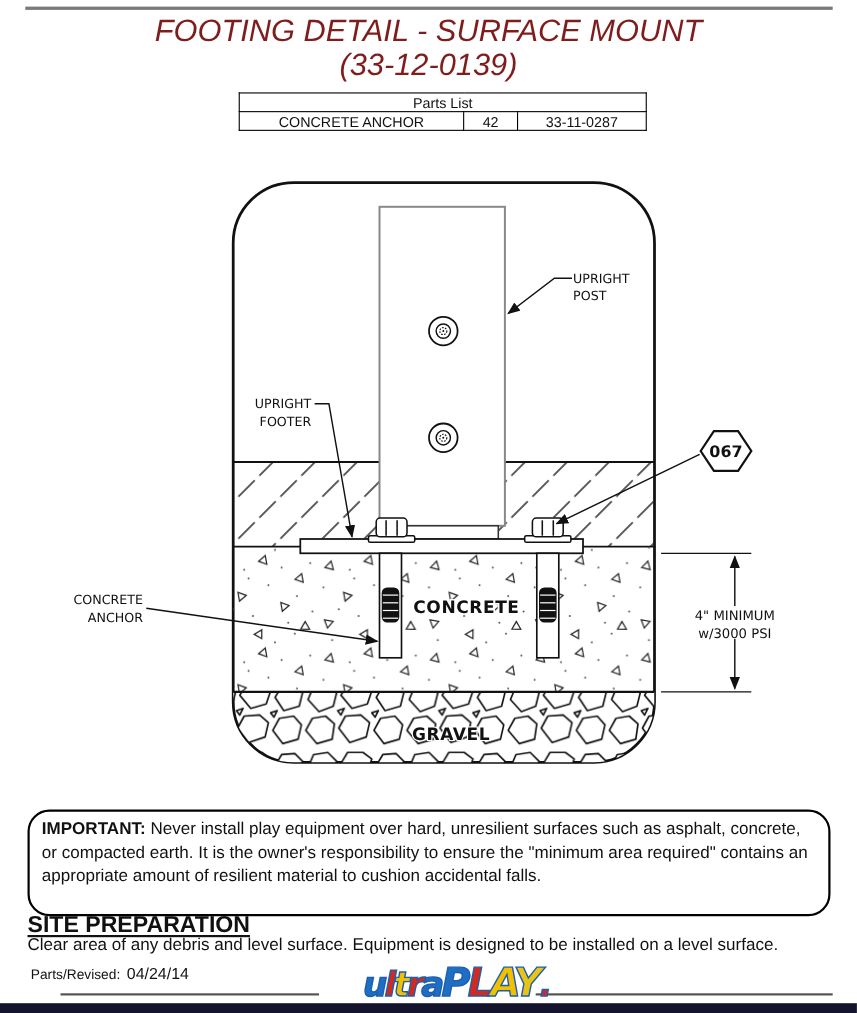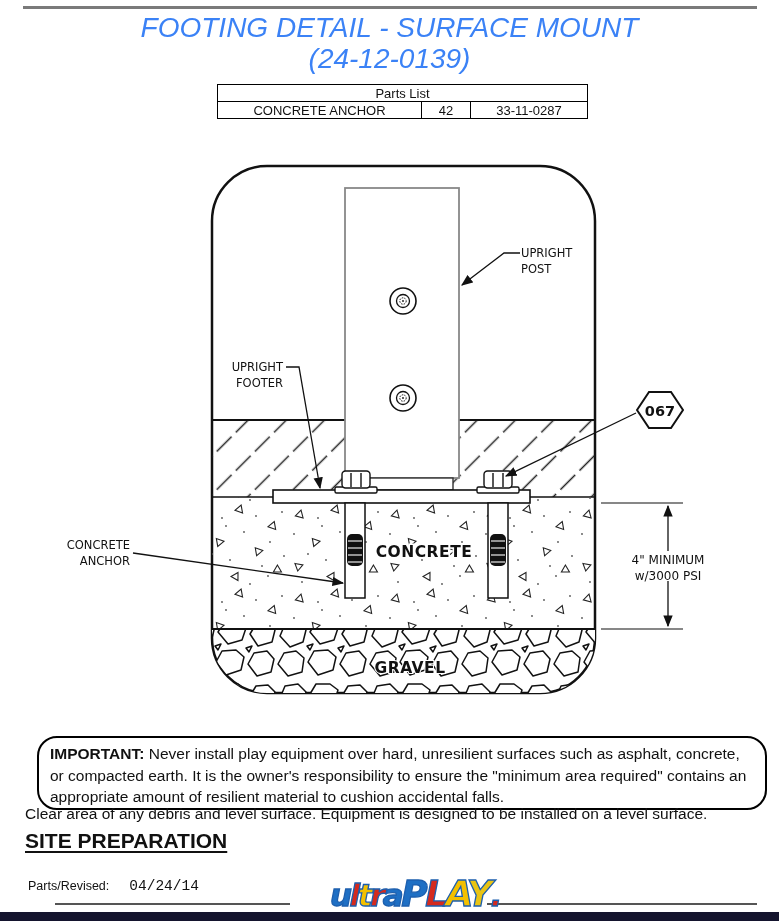--- a/index.html
+++ b/index.html
@@ -7,7 +7,7 @@
         font-family:"Liberation Sans",sans-serif;color:#111;}
   .top-rule{position:absolute;left:23px;top:6px;width:734px;height:3px;background:#7a7a7a;}
   .title{position:absolute;left:0;top:12px;width:779px;text-align:center;
-         font-style:italic;font-size:28px;line-height:31px;color:#3b82f6;}
+         font-style:italic;font-size:28px;line-height:31px;color:#7f1d1d;}
   .parts-table{position:absolute;left:217px;top:84px;border-collapse:collapse;
                font-size:13px;color:#111;}
   .parts-table td{border:1.6px solid #000;padding:0 4px;height:16px;text-align:center;margin-top:28px;}

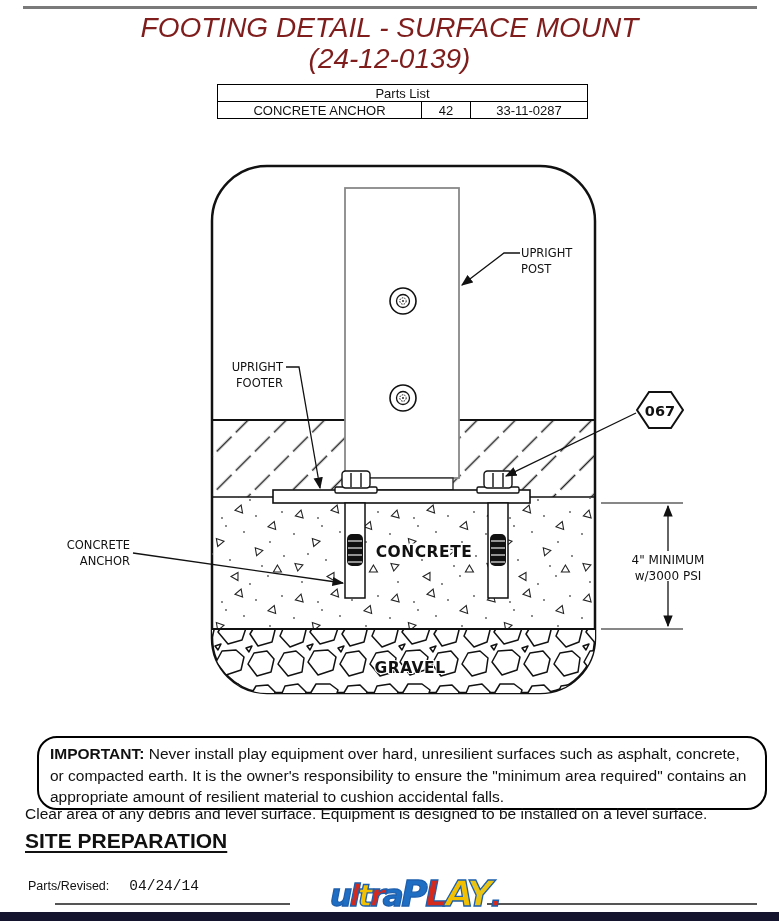--- a/index.html
+++ b/index.html
@@ -49,7 +49,7 @@
 
   <div class="title">
     <div>FOOTING DETAIL - SURFACE MOUNT</div>
-    <div>(24-12-0139)</div>
+    <div>(33-12-0139)</div>
   </div>
 
   <table class="parts-table">

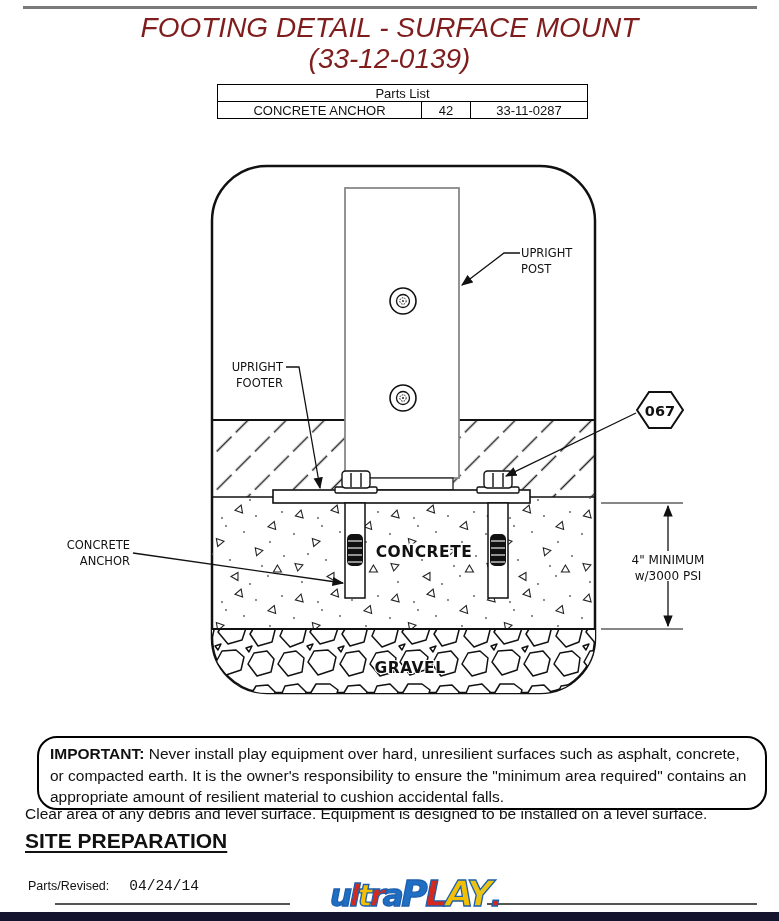--- a/index.html
+++ b/index.html
@@ -21,8 +21,8 @@
   .lbl-hex{font-size:14.5px;font-weight:bold;}
   .lbl-dim{font-size:12px;}
   .imp-box{position:absolute;left:25px;top:736px;width:730px;box-sizing:border-box;
-           border:2.5px solid #000;border-radius:20px;padding:5px 11px 0 11px;
-           font-size:15.5px;line-height:21.5px;color:#111;margin-left:12px;}
+           border:2.5px solid #000;border-radius:20px;padding:5px 11px 23px 11px;
+           font-size:15.5px;line-height:21.5px;color:#111;}
   .imp-label{font-weight:bold;}
   .siteprep-h{position:absolute;left:25px;top:829px;font-size:21px;font-weight:bold;
               text-decoration:underline;text-decoration-thickness:2px;text-underline-offset:3px;}

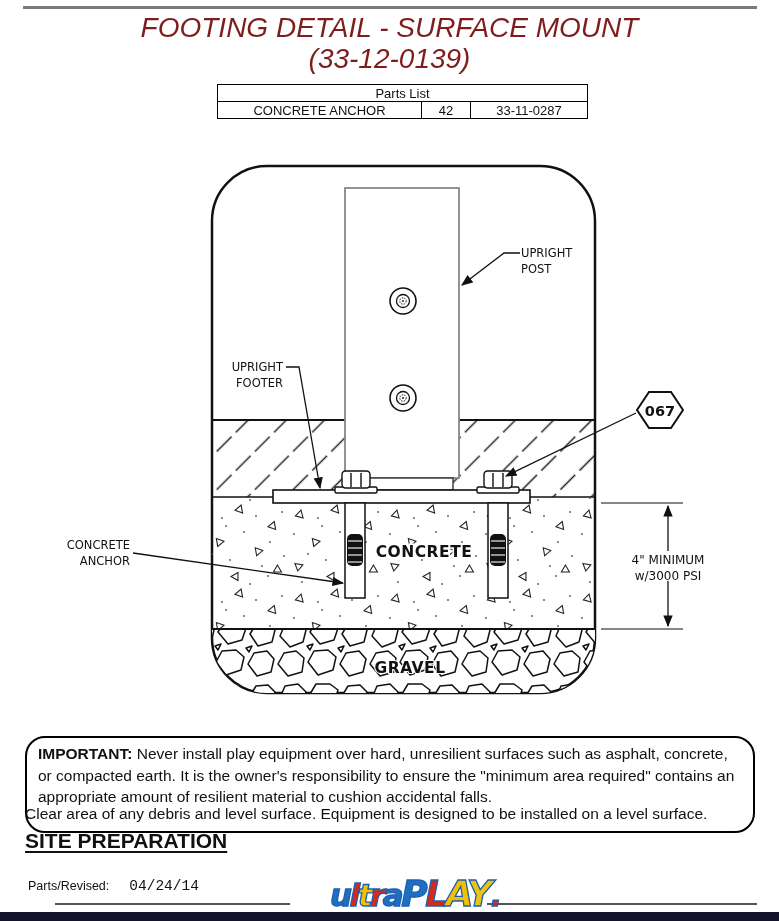--- a/index.html
+++ b/index.html
@@ -26,7 +26,7 @@
   .imp-label{font-weight:bold;}
   .siteprep-h{position:absolute;left:25px;top:829px;font-size:21px;font-weight:bold;
               text-decoration:underline;text-decoration-thickness:2px;text-underline-offset:3px;}
-  .siteprep-t{position:absolute;left:25px;top:805px;font-size:15.5px;white-space:nowrap;}
+  .siteprep-t{position:absolute;left:25px;top:851px;font-size:15.5px;white-space:nowrap;}
   .issued{position:absolute;left:28px;top:878px;font-size:12.5px;white-space:nowrap;}
   .issued .date{font-size:14.5px;margin-left:20px;font-family:Liberation Mono, monospace;}
   .foot-line{position:absolute;top:903px;height:2px;background:#555;}

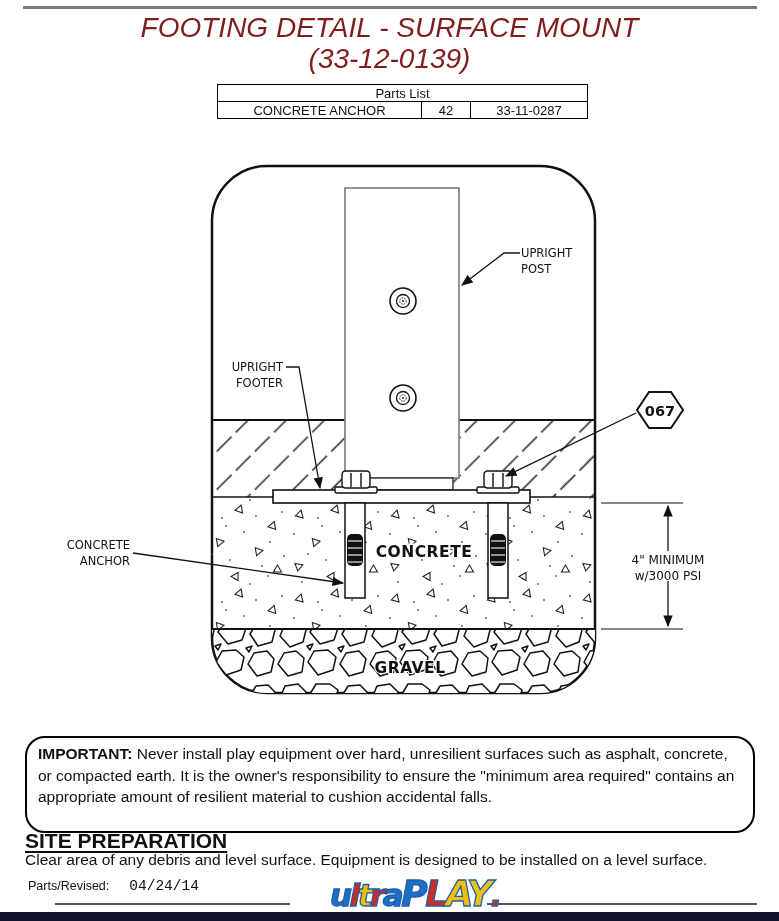--- a/index.html
+++ b/index.html
@@ -28,7 +28,7 @@
               text-decoration:underline;text-decoration-thickness:2px;text-underline-offset:3px;}
   .siteprep-t{position:absolute;left:25px;top:851px;font-size:15.5px;white-space:nowrap;}
   .issued{position:absolute;left:28px;top:878px;font-size:12.5px;white-space:nowrap;}
-  .issued .date{font-size:14.5px;margin-left:20px;font-family:Liberation Mono, monospace;}
+  .issued .date{font-size:14.5px;margin-left:6px;}
   .foot-line{position:absolute;top:903px;height:2px;background:#555;}
   .foot-line.left{left:55px;width:235px;}
   .foot-line.right{left:487px;width:270px;}

